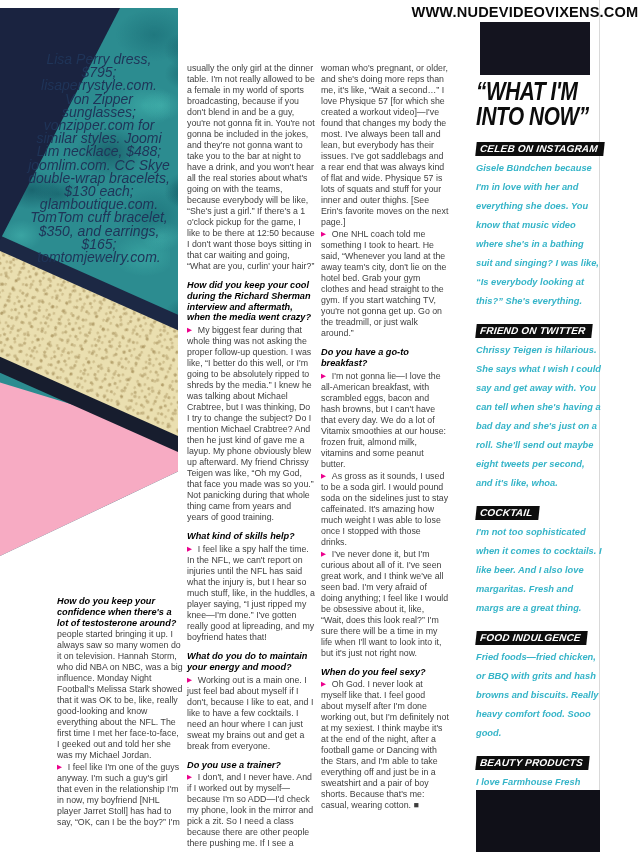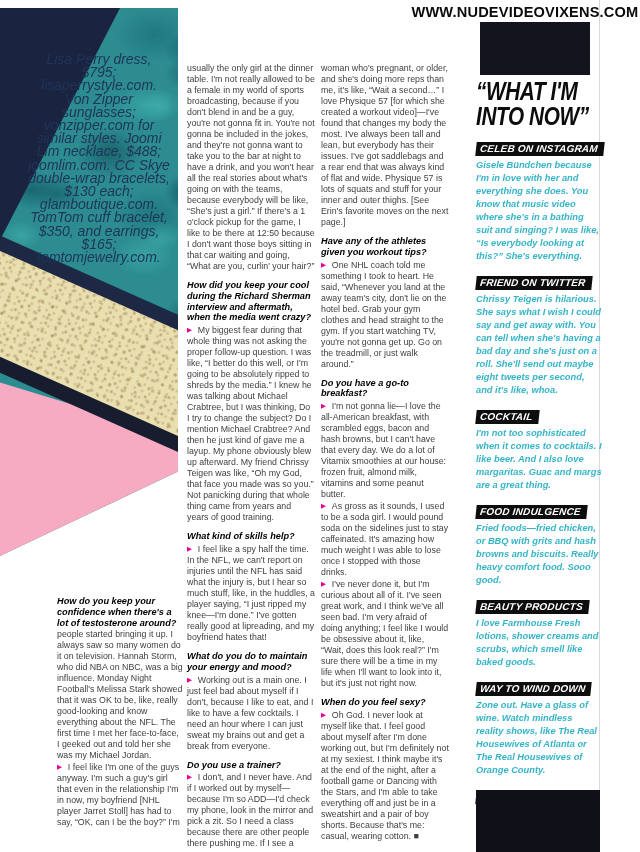--- a/index.html
+++ b/index.html
@@ -59,7 +59,7 @@
   .sb-label{display:inline-block;background:#0d0d0d;color:#ffffff;font-size:10px;
         font-weight:bold;font-style:italic;padding:1px 6px 2px 4px;
         transform:skewX(-6deg);letter-spacing:.2px;white-space:nowrap;}
-  .sb-text{margin-top:3px;font-size:9.3px;line-height:13px;font-weight:700;
+  .sb-text{margin-top:3px;font-size:9.3px;line-height:19px;font-weight:700;
         font-style:italic;color:#35b4c8;}
   .sb-bottombox{position:absolute;left:476px;top:790px;width:124px;height:62px;background:#101018;}
 </style>

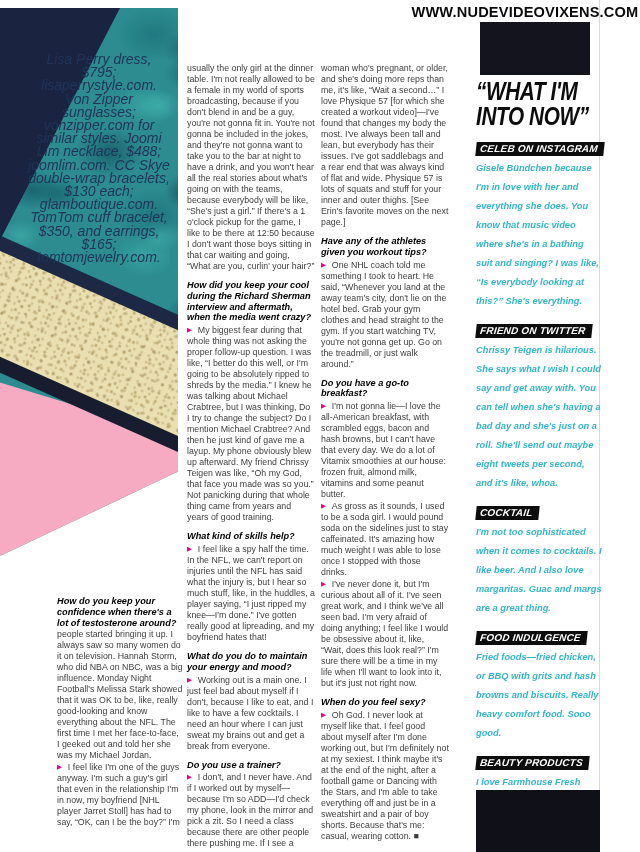--- a/index.html
+++ b/index.html
@@ -97,7 +97,6 @@
     </div>
   <div class="col col-c">
       <p class="blk p">woman who's pregnant, or older, and she's doing more reps than me, it's like, “Wait a second…” I love Physique 57 [for which she created a workout video]—I've found that changes my body the most. I've always been tall and lean, but everybody has their issues. I've got saddlebags and a rear end that was always kind of flat and wide. Physique 57 is lots of squats and stuff for your inner and outer thighs. [See Erin's favorite moves on the next page.]</p>
-      <p class="blk q">Have any of the athletes given you workout tips?</p>
       <p class="blk a"><span class="marker">▶ </span>One NHL coach told me something I took to heart. He said, “Whenever you land at the away team's city, don't lie on the hotel bed. Grab your gym clothes and head straight to the gym. If you start watching TV, you're not gonna get up. Go on the treadmill, or just walk around.”</p>
       <p class="blk q">Do you have a go-to breakfast?</p>
       <p class="blk a"><span class="marker">▶ </span>I'm not gonna lie—I love the all-American breakfast, with scrambled eggs, bacon and hash browns, but I can't have that every day. We do a lot of Vitamix smoothies at our house: frozen fruit, almond milk, vitamins and some peanut butter.</p>

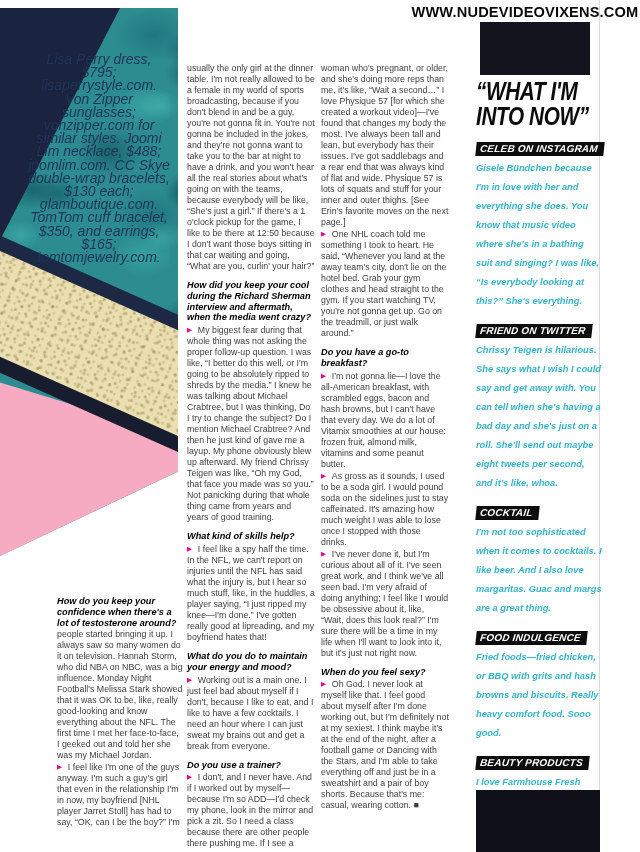--- a/index.html
+++ b/index.html
@@ -115,7 +115,7 @@
     <div>
         <div class="sb-sec"><div class="sb-label">CELEB ON INSTAGRAM</div><div class="sb-text">Gisele Bündchen because I'm in love with her and everything she does. You know that music video where she's in a bathing suit and singing? I was like, “Is everybody looking at this?” She's everything.</div></div>
         <div class="sb-sec"><div class="sb-label">FRIEND ON TWITTER</div><div class="sb-text">Chrissy Teigen is hilarious. She says what I wish I could say and get away with. You can tell when she's having a bad day and she's just on a roll. She'll send out maybe eight tweets per second, and it's like, whoa.</div></div>
-        <div class="sb-sec"><div class="sb-label">COCKTAIL</div><div class="sb-text">I'm not too sophisticated when it comes to cocktails. I like beer. And I also love margaritas. Guac and margs are a great thing.</div></div>
+        <div class="sb-sec"><div class="sb-label">COCKTAIL</div><div class="sb-text">I'm not too sophisticated when it comes to cocktails. I like beer. And I also love margaritas. Fresh and margs are a great thing.</div></div>
         <div class="sb-sec"><div class="sb-label">FOOD INDULGENCE</div><div class="sb-text">Fried foods—fried chicken, or BBQ with grits and hash browns and biscuits. Really heavy comfort food. Sooo good.</div></div>
         <div class="sb-sec"><div class="sb-label">BEAUTY PRODUCTS</div><div class="sb-text">I love Farmhouse Fresh lotions, shower creams and scrubs, which smell like baked goods.</div></div>
         <div class="sb-sec"><div class="sb-label">WAY TO WIND DOWN</div><div class="sb-text">Zone out. Have a glass of wine. Watch mindless reality shows, like The Real Housewives of Atlanta or The Real Housewives of Orange County.</div></div>

